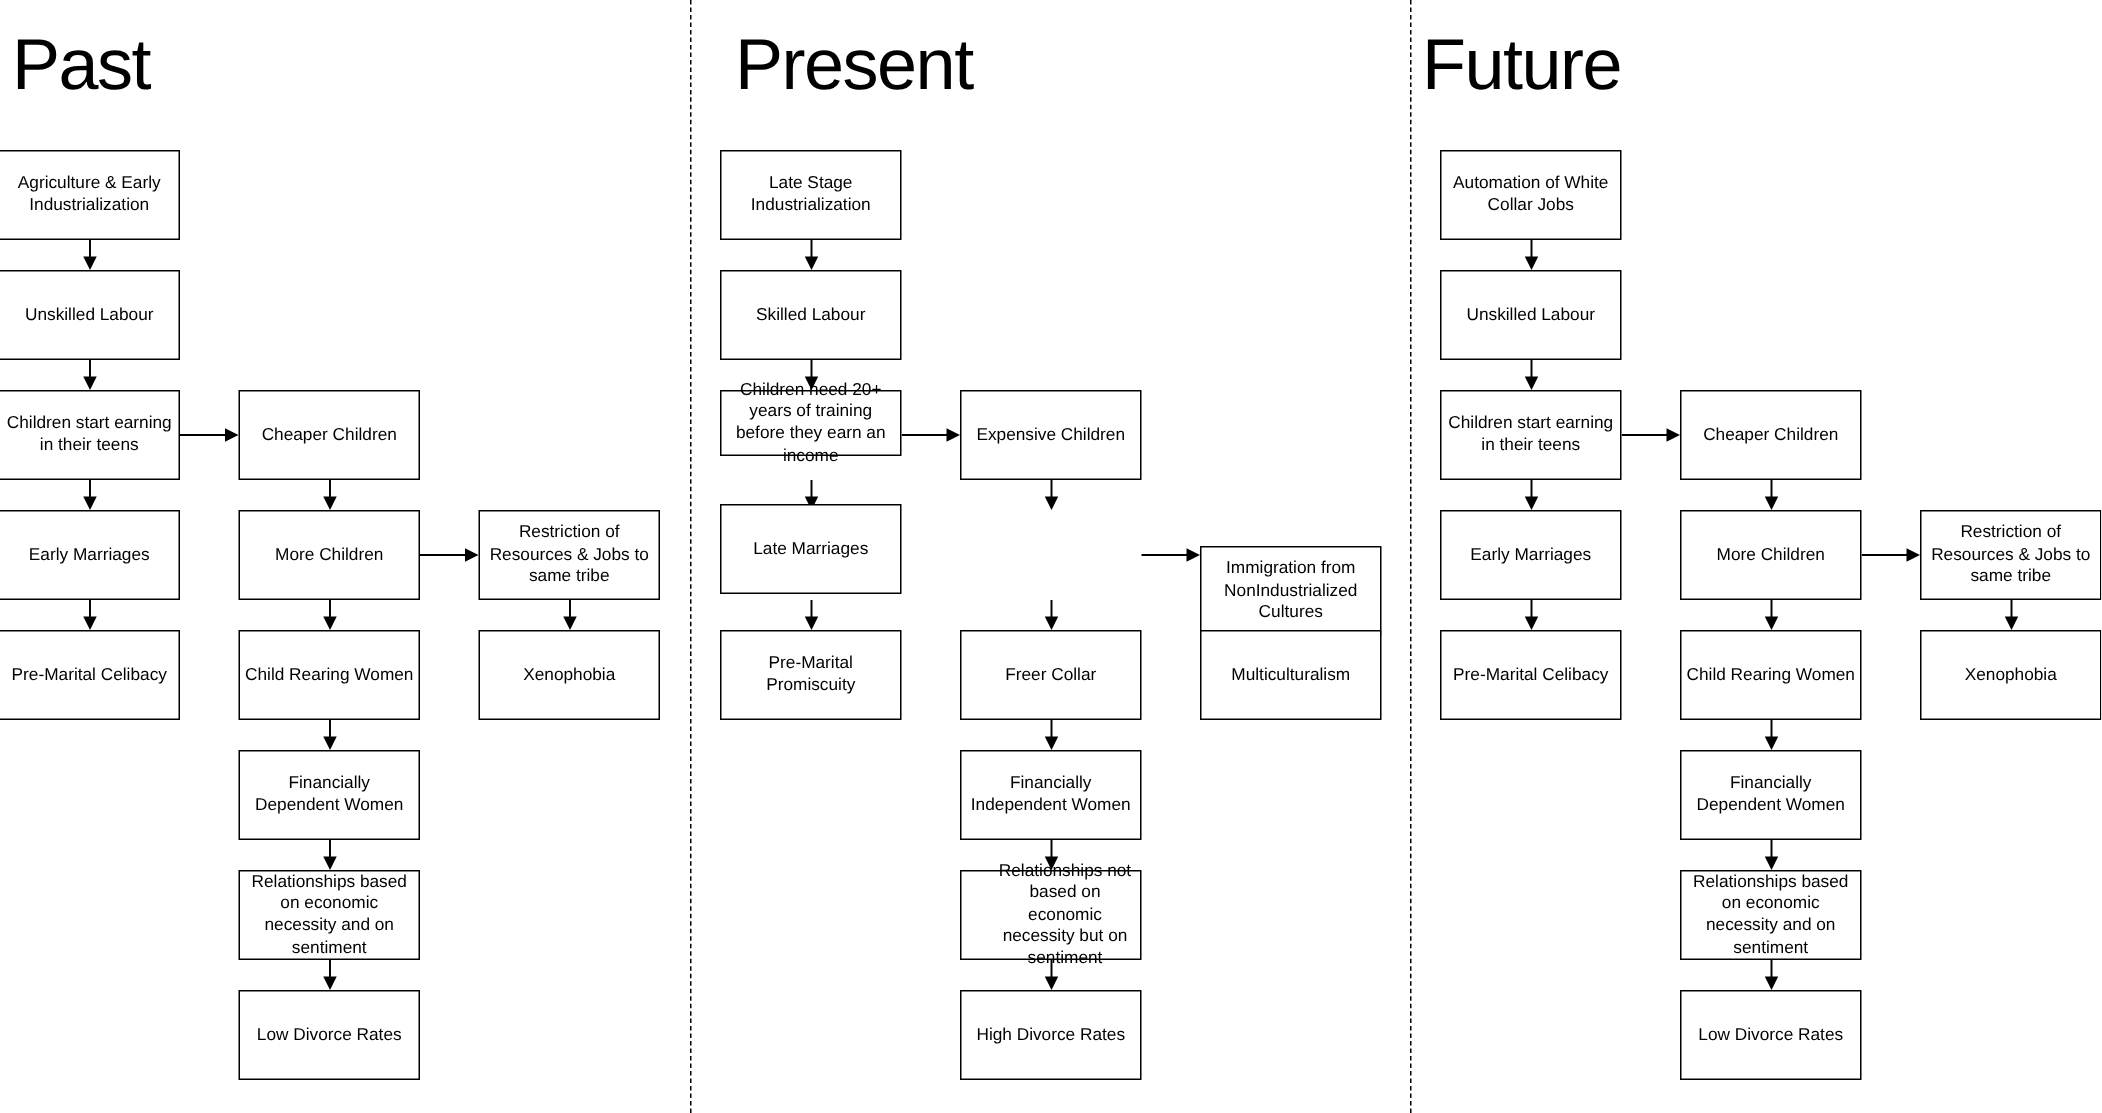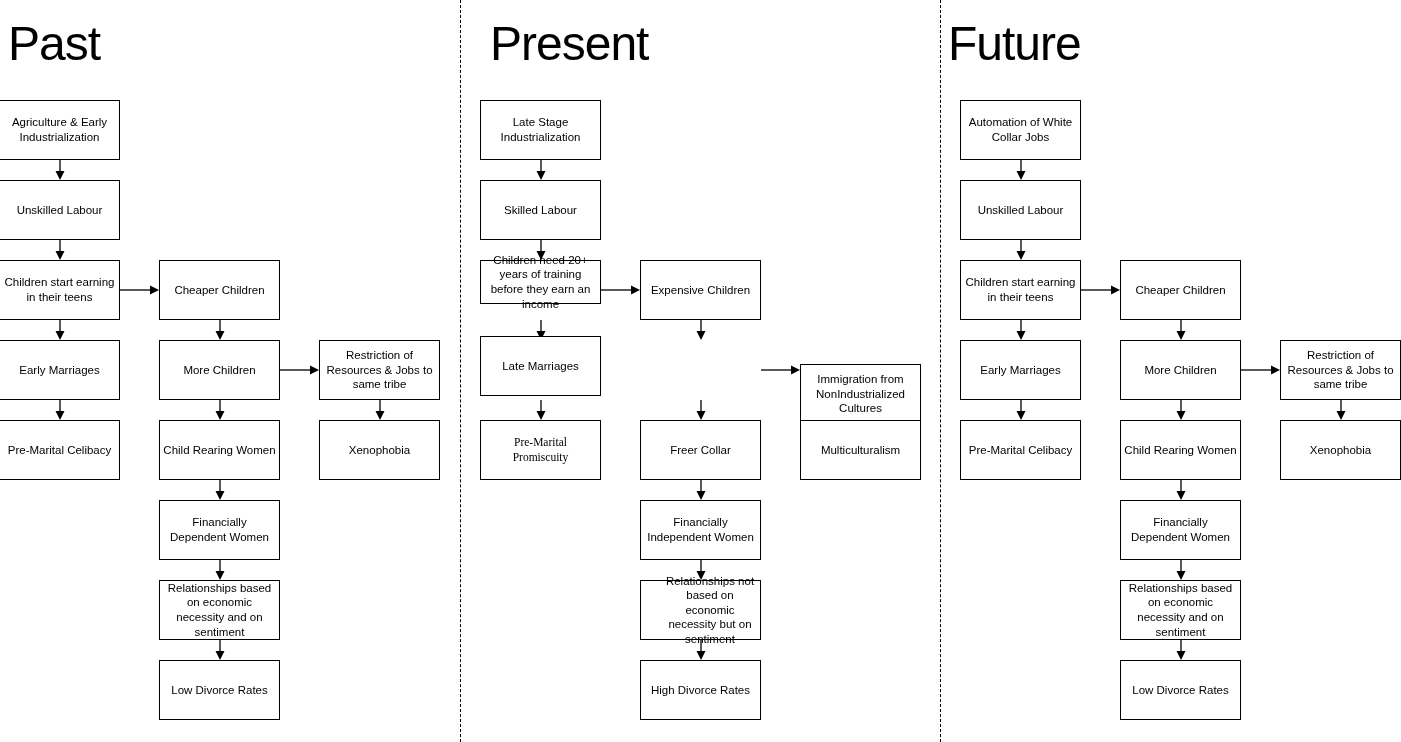--- a/index.html
+++ b/index.html
@@ -246,7 +246,7 @@
 before they earn an
 income</div>
     <div class="node" style="left: 480px; top: 336px; width: 121px; height: 60px;">Late Marriages</div>
-    <div class="node" style="left: 480px; top: 420px; width: 121px; height: 60px; font-family: Liberation Serif, serif;">Pre-Marital
+    <div class="node" style="left: 480px; top: 420px; width: 121px; height: 60px;">Pre-Marital
 Promiscuity</div>
     <div class="node" style="left: 640px; top: 260px; width: 121px; height: 60px;">Expensive Children</div>
     <div class="node" style="left: 640px; top: 420px; width: 121px; height: 60px;">Freer Collar</div>

